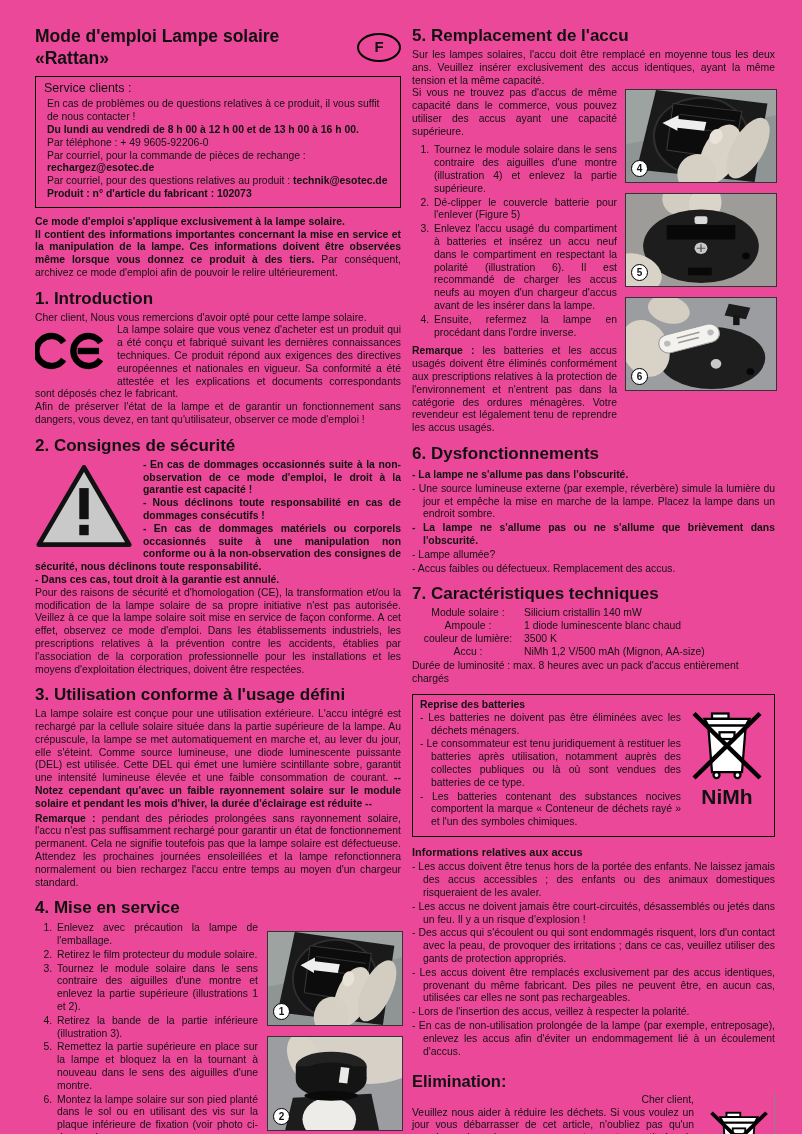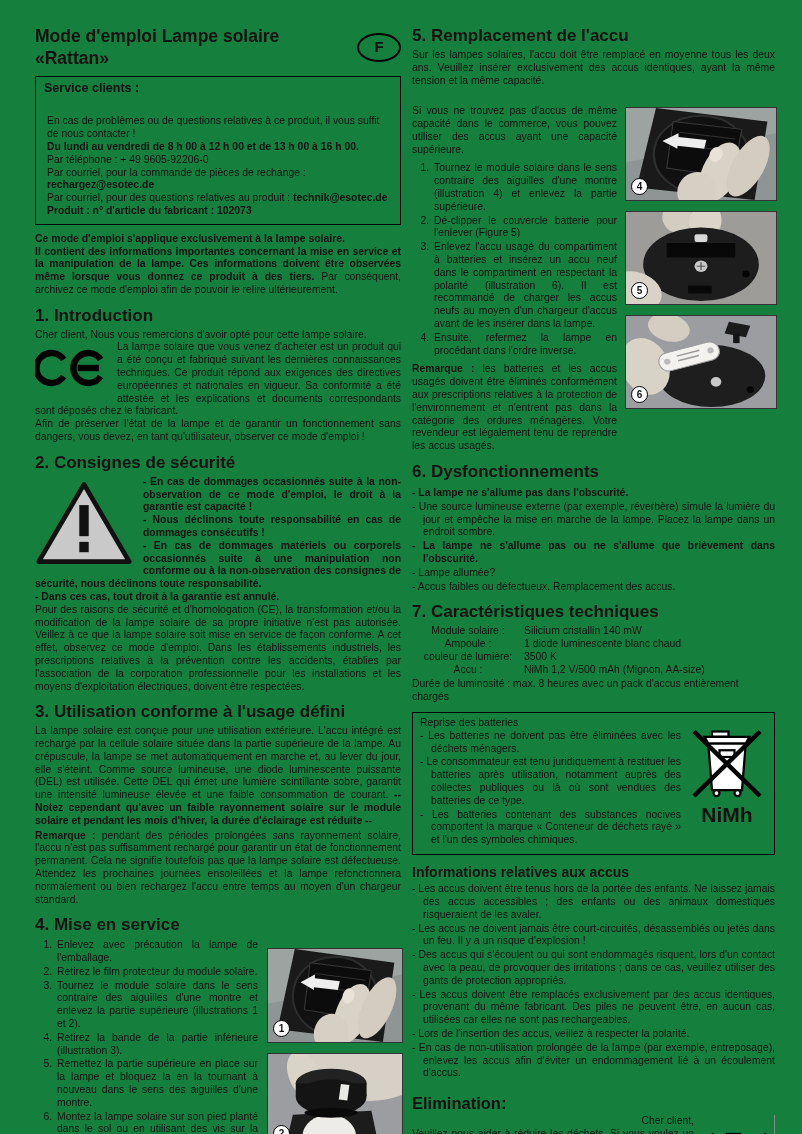--- a/index.html
+++ b/index.html
@@ -3,7 +3,7 @@
 <meta charset="utf-8">
 <style>
   html,body{margin:0;padding:0;background:#e8e8e8;}
-  .page{position:relative;width:802px;height:1134px;background:#15803d;margin:0 auto;
+  .page{position:relative;width:802px;height:1134px;background:#ec4899;margin:0 auto;
         font-family:"Liberation Sans","DejaVu Sans",sans-serif;font-size:10.4px;line-height:1.23;
         color:#111;overflow:hidden;}
   .cols{display:flex;gap:11px;padding:26px 27px 0 35px;}

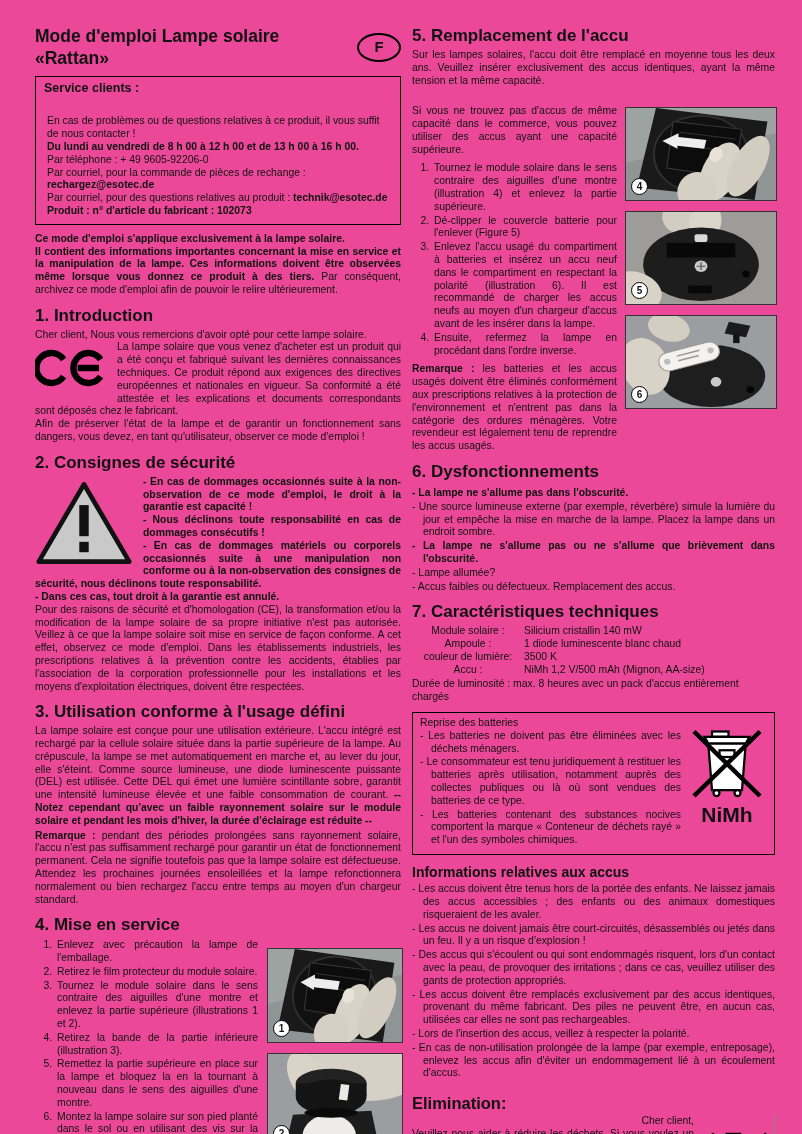--- a/index.html
+++ b/index.html
@@ -18,7 +18,7 @@
   .badge-f{width:40px;height:25px;border:2px solid #000;border-radius:50%;flex:none;
            display:flex;align-items:center;justify-content:center;font-weight:bold;font-size:15px;}
   .service-box{border:1.3px solid #000;margin-top:7px;padding:4px 8px 6px;}
-  .sb-h{font-weight:bold;font-size:12.5px;margin-bottom:19px;}
+  .sb-h{font-weight:normal;font-size:12.5px;margin-bottom:2px;}
   .sb-line{padding-left:3px;text-align:left;}
   .notice{margin-top:8px;}
   .ce-wrap{overflow:visible;}

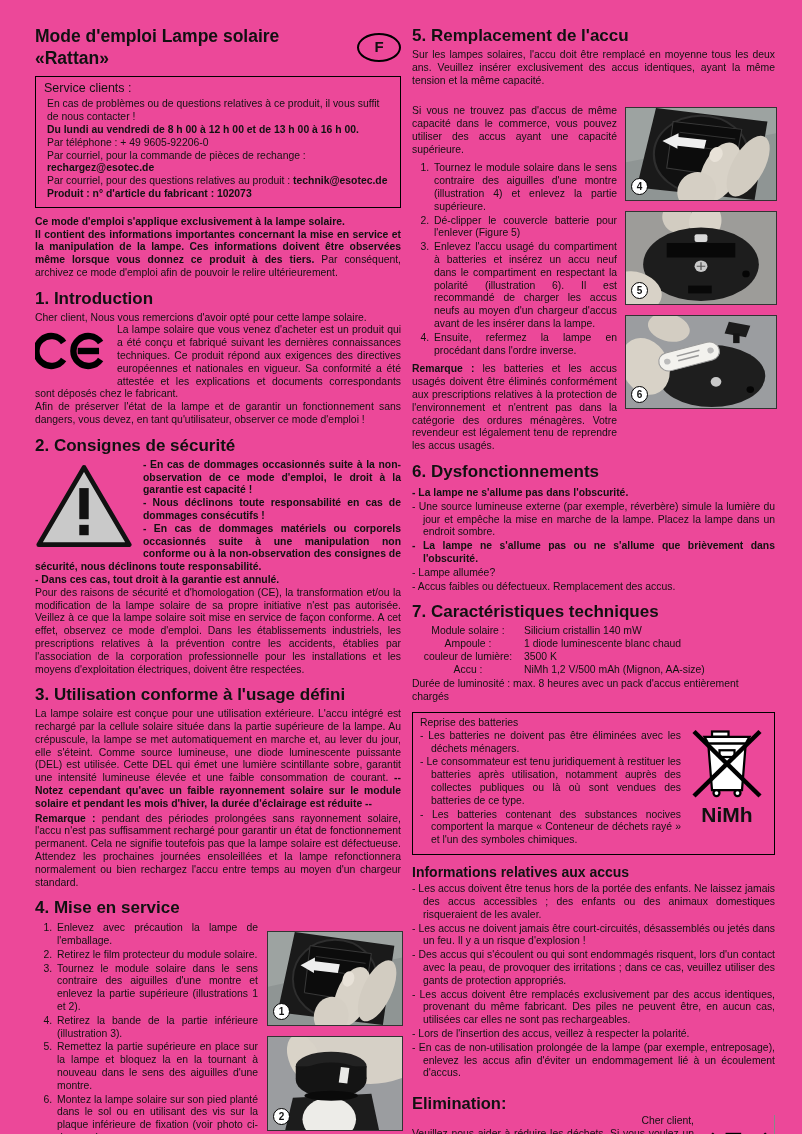--- a/index.html
+++ b/index.html
@@ -37,7 +37,7 @@
   .badge-num{position:absolute;left:5px;bottom:5px;width:15px;height:15px;background:#fff;
              border:1.4px solid #000;border-radius:50%;font-size:10px;font-weight:bold;
              display:flex;align-items:center;justify-content:center;}
-  .s5-row{display:flex;gap:8px;margin-top:18px;}
+  .s5-row{display:flex;gap:8px;margin-top:0;}
   .s5-left{flex:1;}
   .s5-photos{width:150px;flex:none;padding-top:2px;}
   .dash{padding-left:11px;text-indent:-11px;text-align:justify;margin-bottom:1px;}

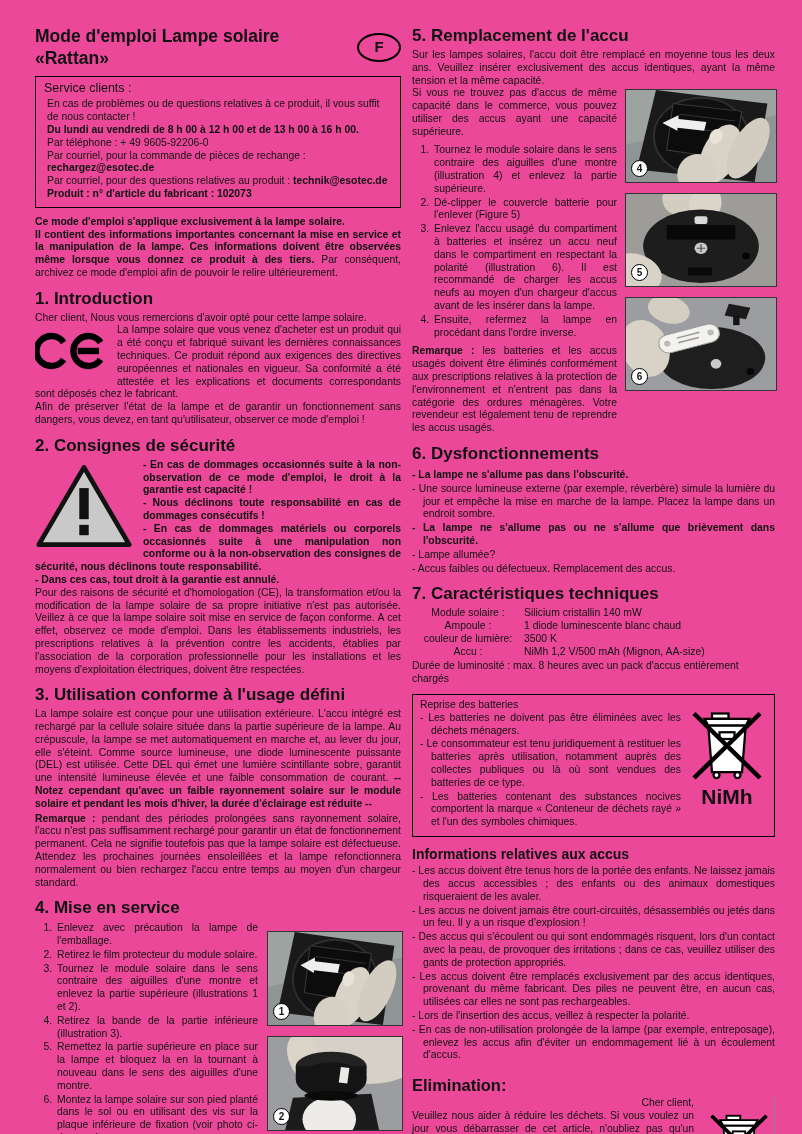--- a/index.html
+++ b/index.html
@@ -47,7 +47,7 @@
   .spec-value{flex:1;text-align:left;}
   .battery-box{border:1.2px solid #000;margin-top:8px;padding:4px 7px 6px;display:flex;gap:6px;}
   .bb-left{flex:1;}
-  .bb-h{font-weight:normal;text-align:left;}
+  .bb-h{font-weight:bold;text-align:left;}
   .bb-right{width:80px;flex:none;display:flex;flex-direction:column;align-items:center;padding-top:8px;}
   .bin-icon{width:72px;height:76px;}
   .bb-chem{font-weight:bold;font-size:21px;margin-top:1px;}

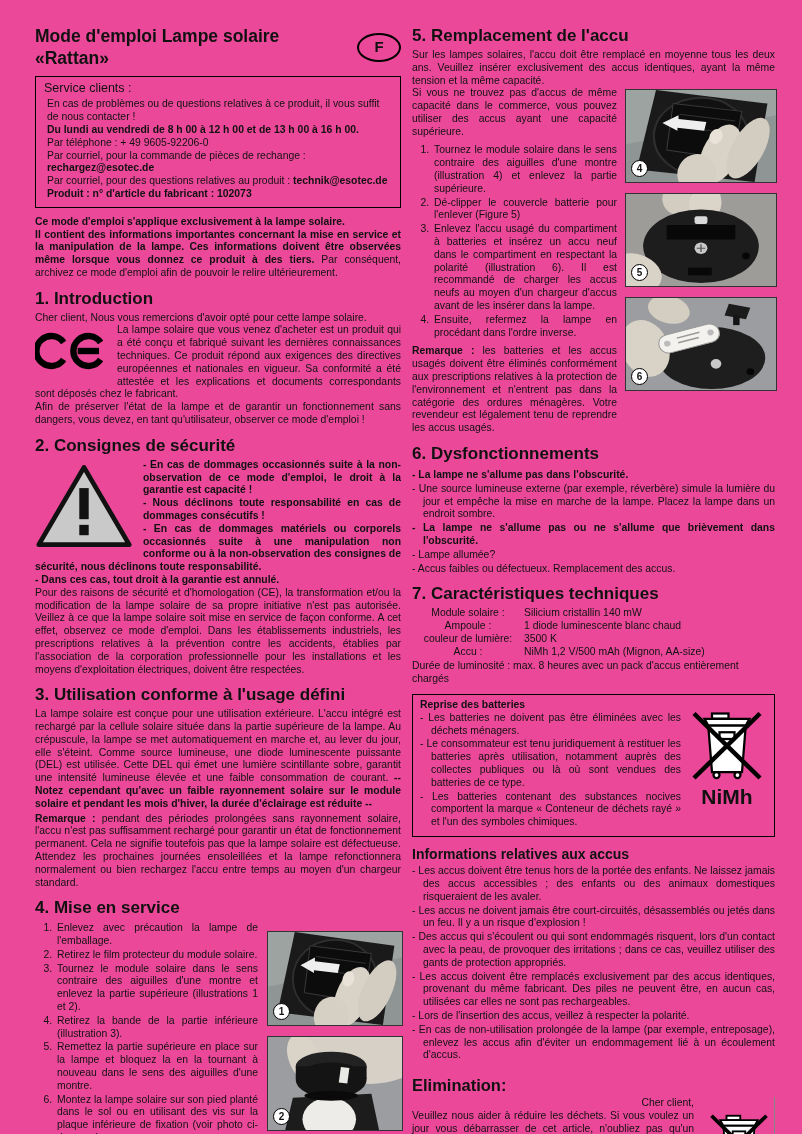--- a/index.html
+++ b/index.html
@@ -51,7 +51,7 @@
   .bb-right{width:80px;flex:none;display:flex;flex-direction:column;align-items:center;padding-top:8px;}
   .bin-icon{width:72px;height:76px;}
   .bb-chem{font-weight:bold;font-size:21px;margin-top:1px;}
-  .accu-h{font-weight:bold;font-size:14px;margin:9px 0 2px;}
+  .accu-h{font-weight:bold;font-size:11px;margin:9px 0 2px;}
   .elim-h{font-size:16.5px;font-weight:bold;margin:13px 0 2px;}
   .elim-row{display:flex;gap:10px;}
   .elim-text{flex:1;}

